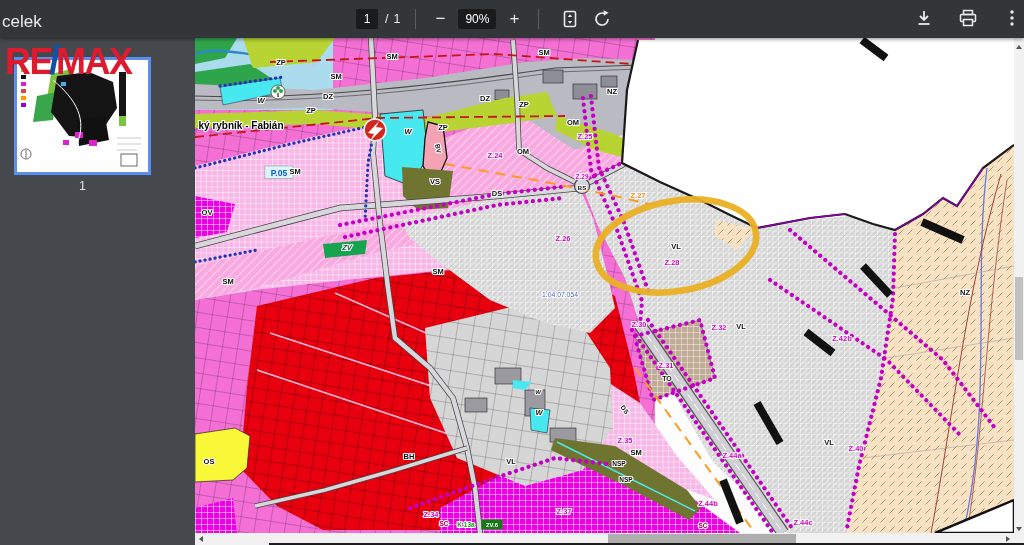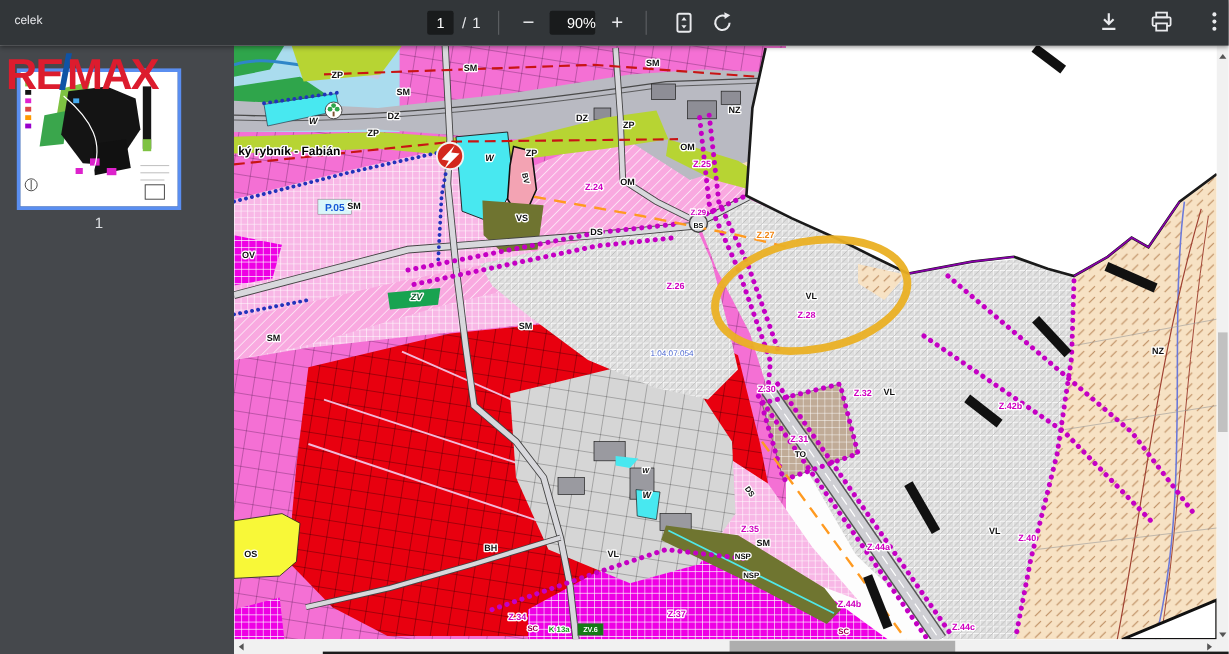--- a/index.html
+++ b/index.html
@@ -9,7 +9,7 @@
   .toolbar{position:absolute;left:0;top:0;width:1024px;height:38px;
            background:var(--toolbar-bg,#323639);z-index:40;
            box-shadow:0 1px 4px rgba(0,0,0,.45)}
-  .tb-title{position:absolute;left:12px;top:12px;font-size:10px;color:#e9eaed;white-space:nowrap}
+  .tb-title{position:absolute;left:2px;top:12px;font-size:17px;color:#e9eaed;white-space:nowrap}
   .tb-center{position:absolute;left:356px;top:9px;height:20px;display:flex;align-items:center}
   .page-box{width:22px;height:20px;background:var(--field-bg,#191b1c);border:none;color:#fff;
             text-align:center;font-size:12px;border-radius:2px;padding:0}

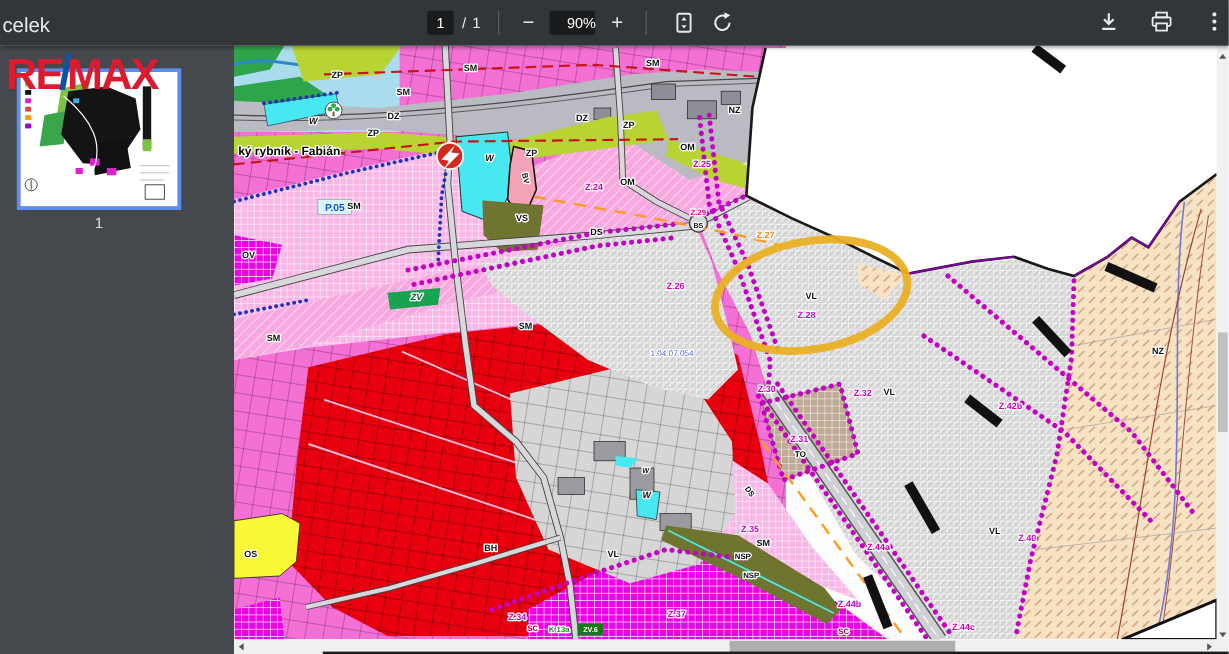--- a/index.html
+++ b/index.html
@@ -19,7 +19,7 @@
           display:flex;align-items:center;justify-content:center}
   .zoomtxt{font-size:17px;width:18px;text-align:center}
   .zoom-box{width:38px;height:20px;background:var(--field-bg,#191b1c);color:#fff;font-size:12px;
-            text-align:right;line-height:20px;border-radius:2px;margin:0 9px}
+            text-align:center;line-height:20px;border-radius:2px;margin:0 9px}
   .tb-icon{width:22px;height:22px;margin:0 5px}
   .tb-right{position:absolute;left:908px;top:7px;display:flex;gap:12px;align-items:center}
   

